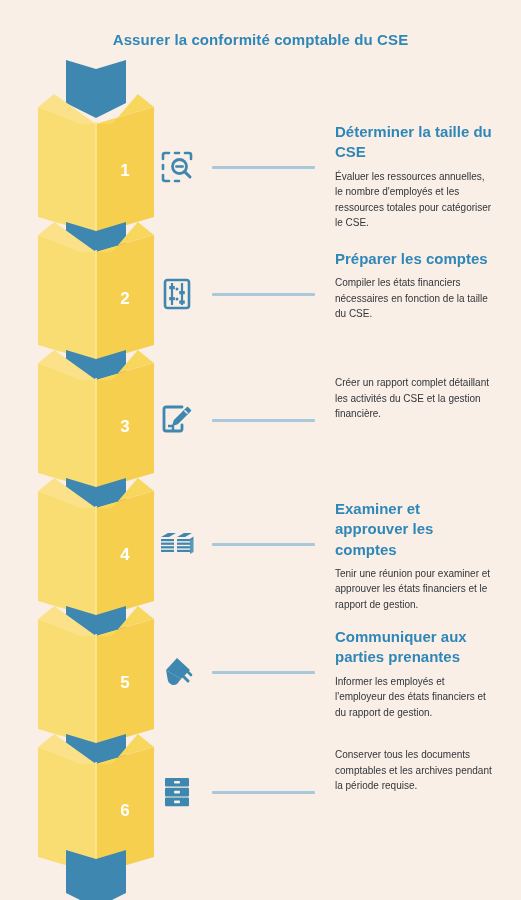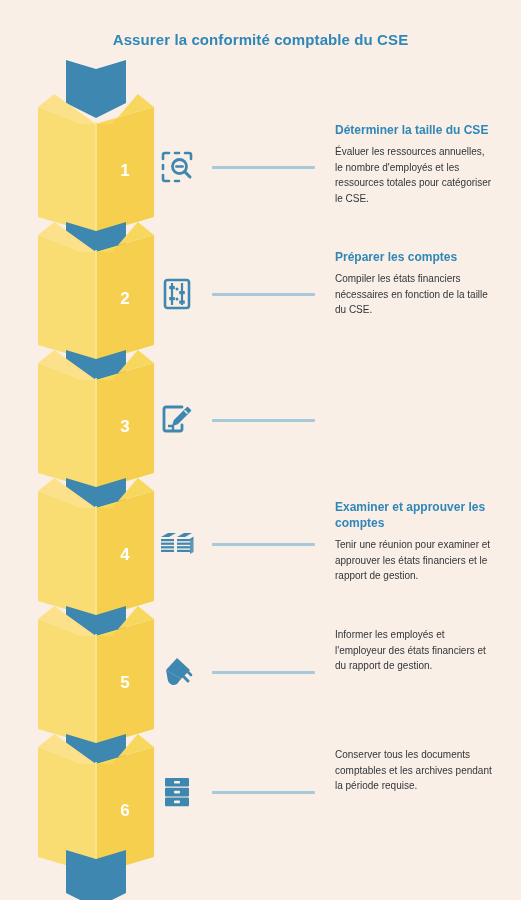--- a/index.html
+++ b/index.html
@@ -153,7 +153,7 @@
   }
   .step-title {
     color: #2F87B8;
-    font-size: 12px;
+    font-size: 15px;
     font-weight: bold;
     line-height: 1.35;
     margin: 0 0 6px 0;

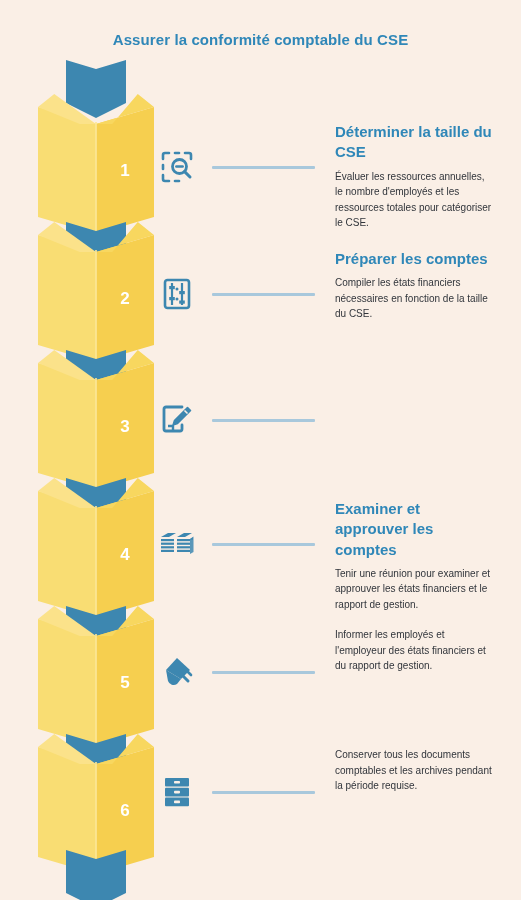--- a/index.html
+++ b/index.html
@@ -298,6 +298,7 @@
     </div>
     <div class="connector-line"></div>
     <div class="text-col">
+      <p class="step-desc">Créer un rapport complet détaillant les activités du CSE et la gestion financière.</p>
     </div>
   </div>
 

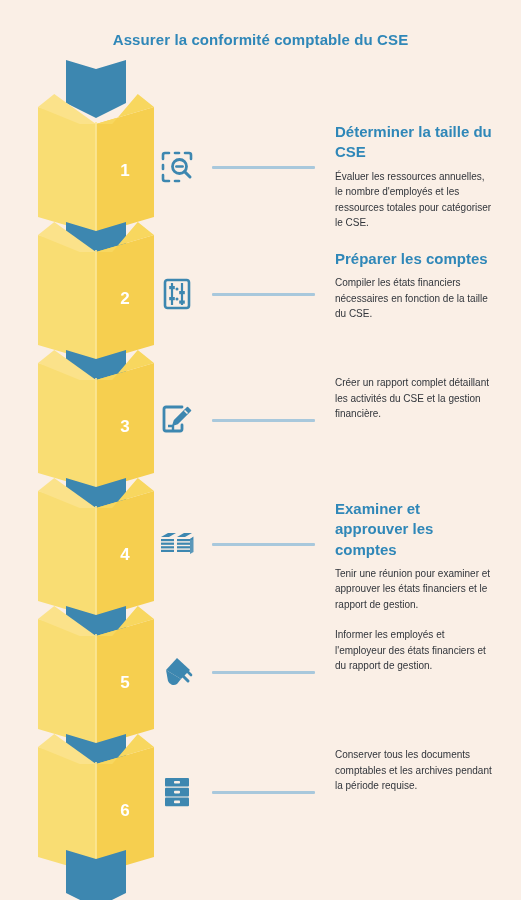--- a/index.html
+++ b/index.html
@@ -341,6 +341,7 @@
     </div>
     <div class="connector-line"></div>
     <div class="text-col">
+      <p class="step-title">Communiquer aux parties prenantes</p>
       <p class="step-desc">Informer les employés et l'employeur des états financiers et du rapport de gestion.</p>
     </div>
   </div>

